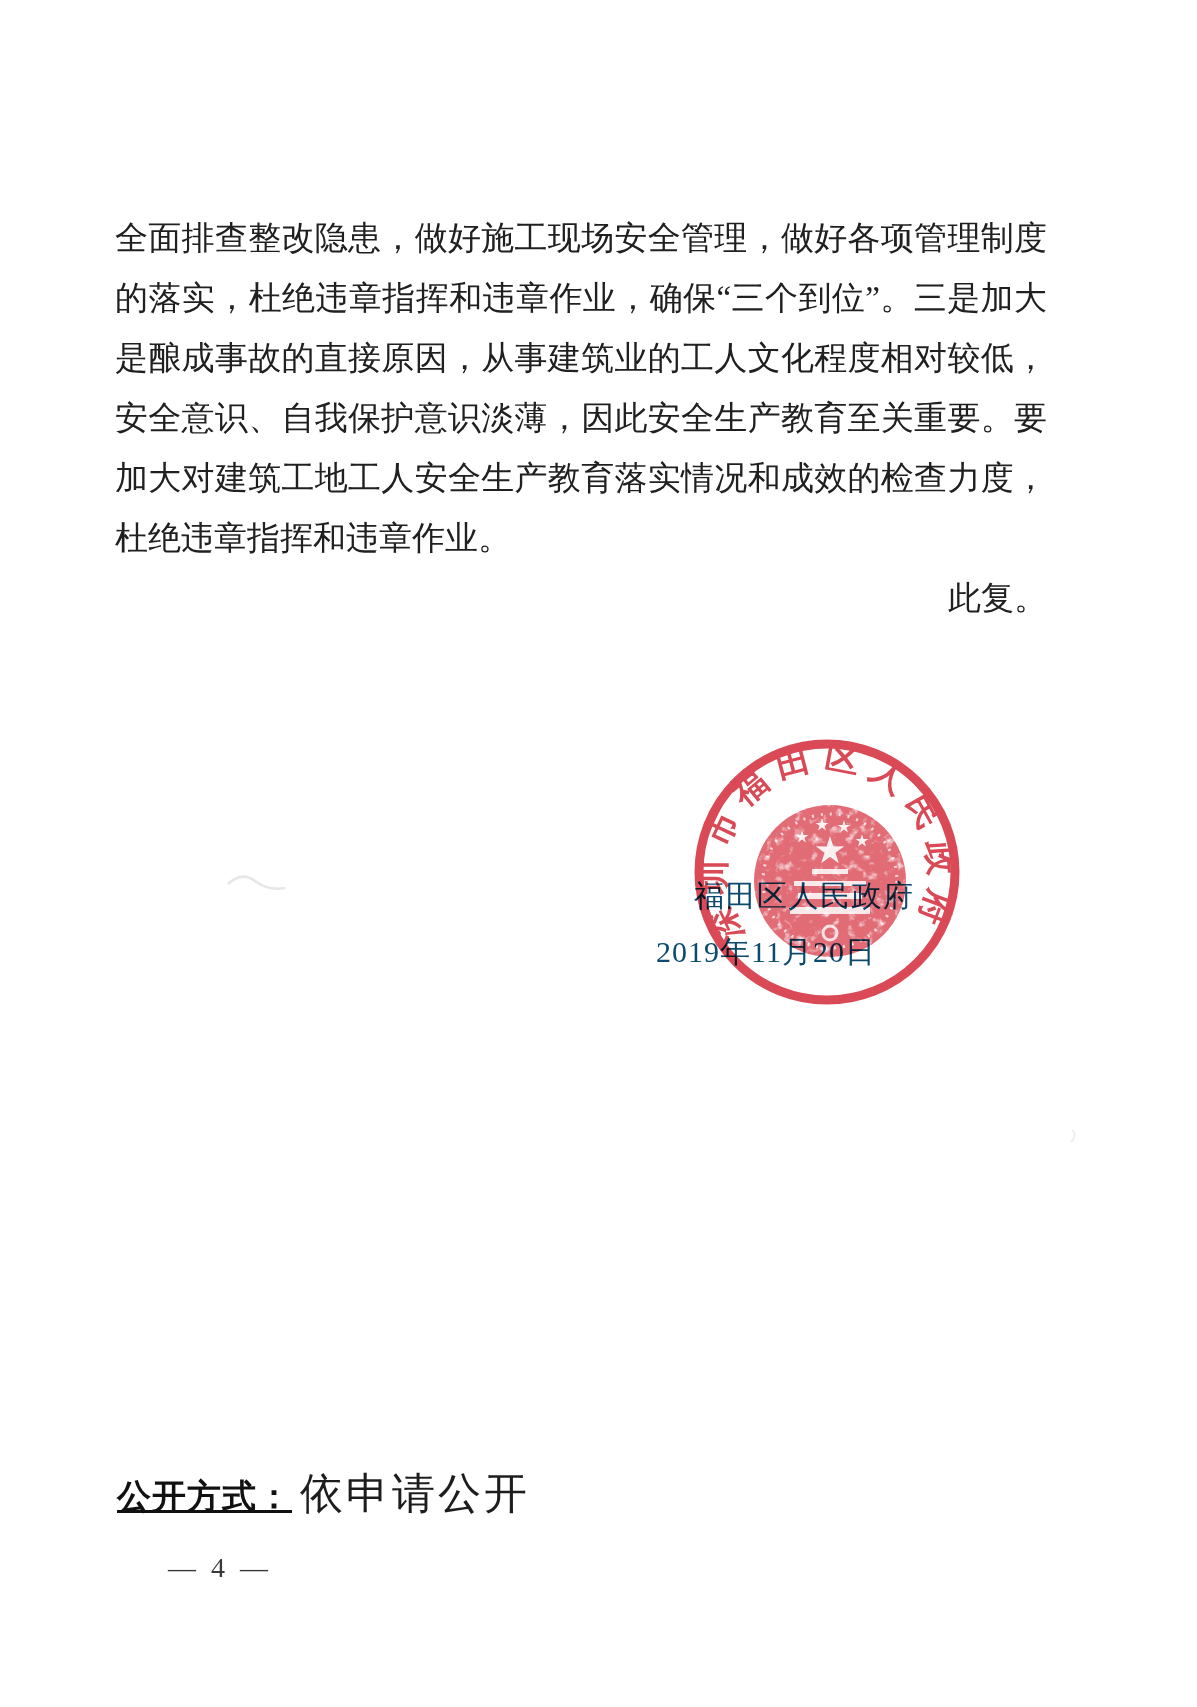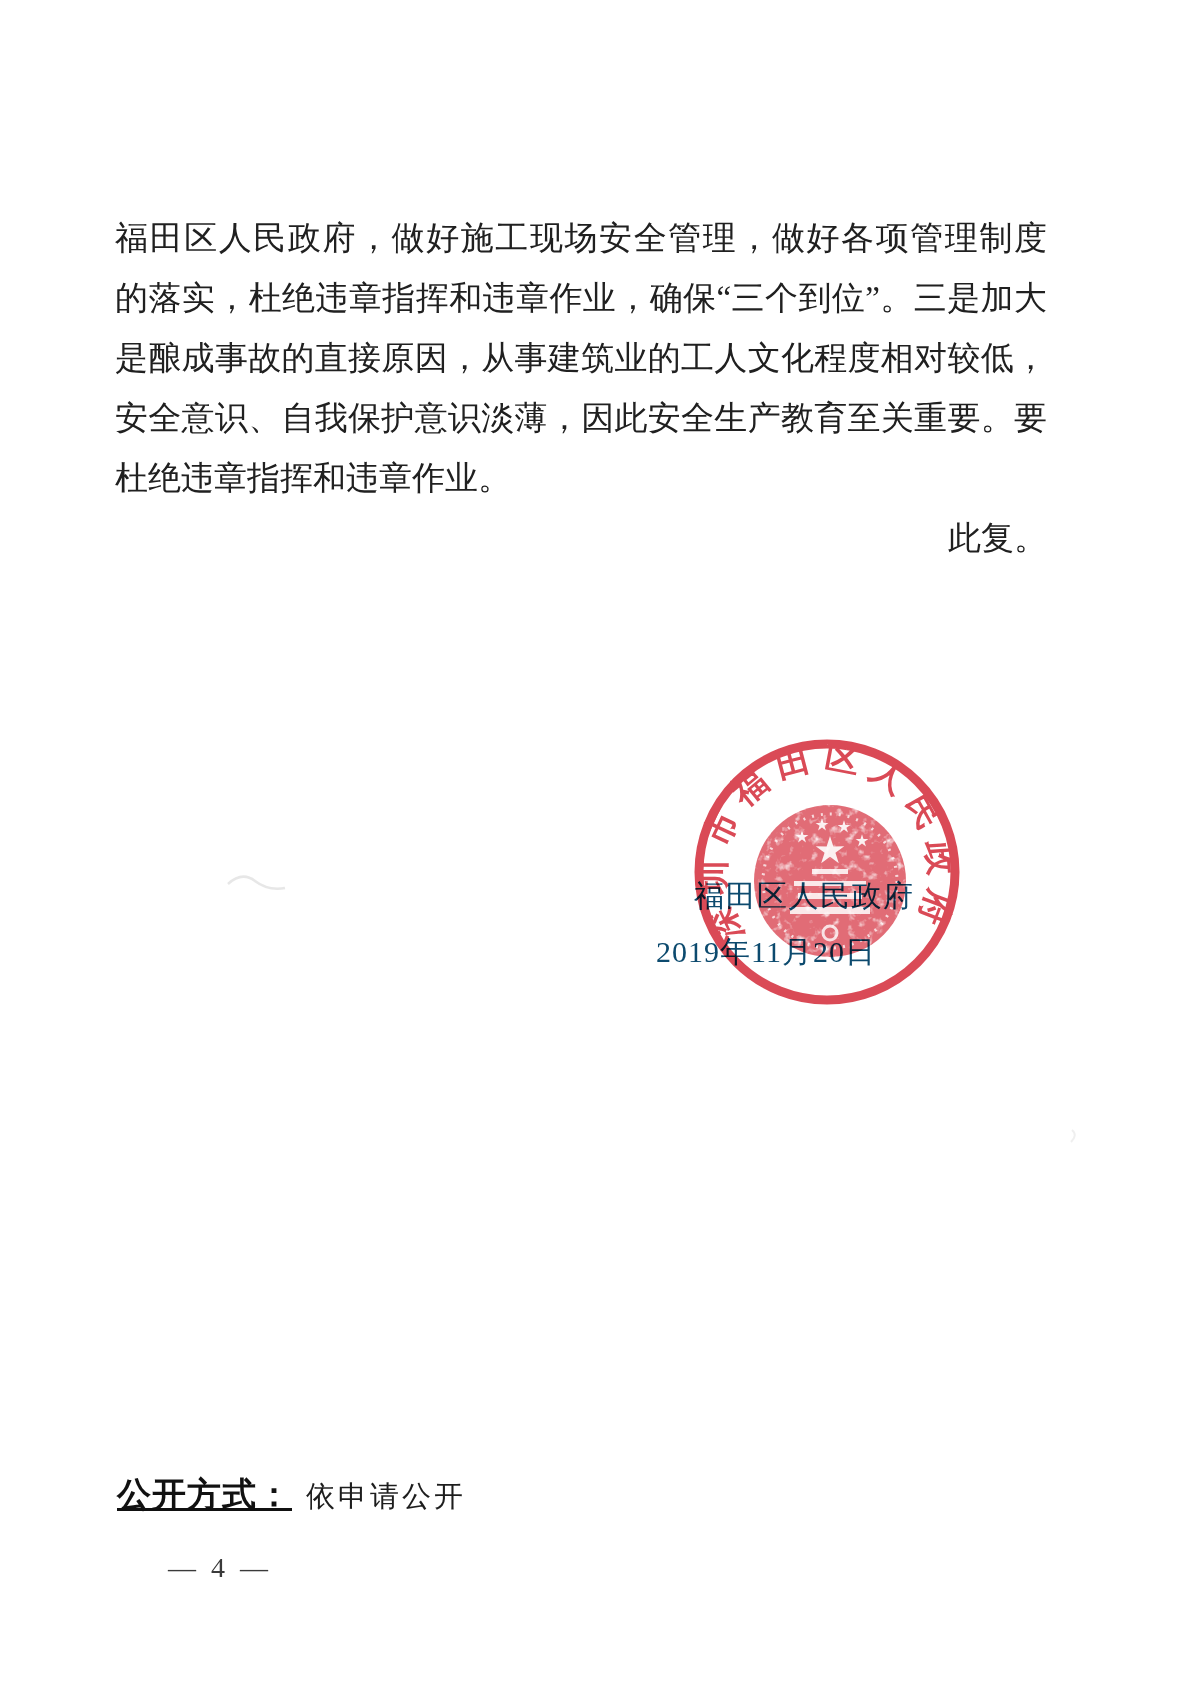--- a/index.html
+++ b/index.html
@@ -69,7 +69,7 @@
 <div class="page">
 
   <section class="body-text">
-    <p class="ln flush">福田区人民政府，做好施工现场安全管理，做好各项管理制度</p>
+    <p class="ln flush">全面排查整改隐患，做好施工现场安全管理，做好各项管理制度</p>
     <p class="ln flush">的落实，杜绝违章指挥和违章作业，确保“三个到位”。三是加大</p>
     <p class="ln flush">是酿成事故的直接原因，从事建筑业的工人文化程度相对较低，</p>
     <p class="ln flush">安全意识、自我保护意识淡薄，因此安全生产教育至关重要。要</p>

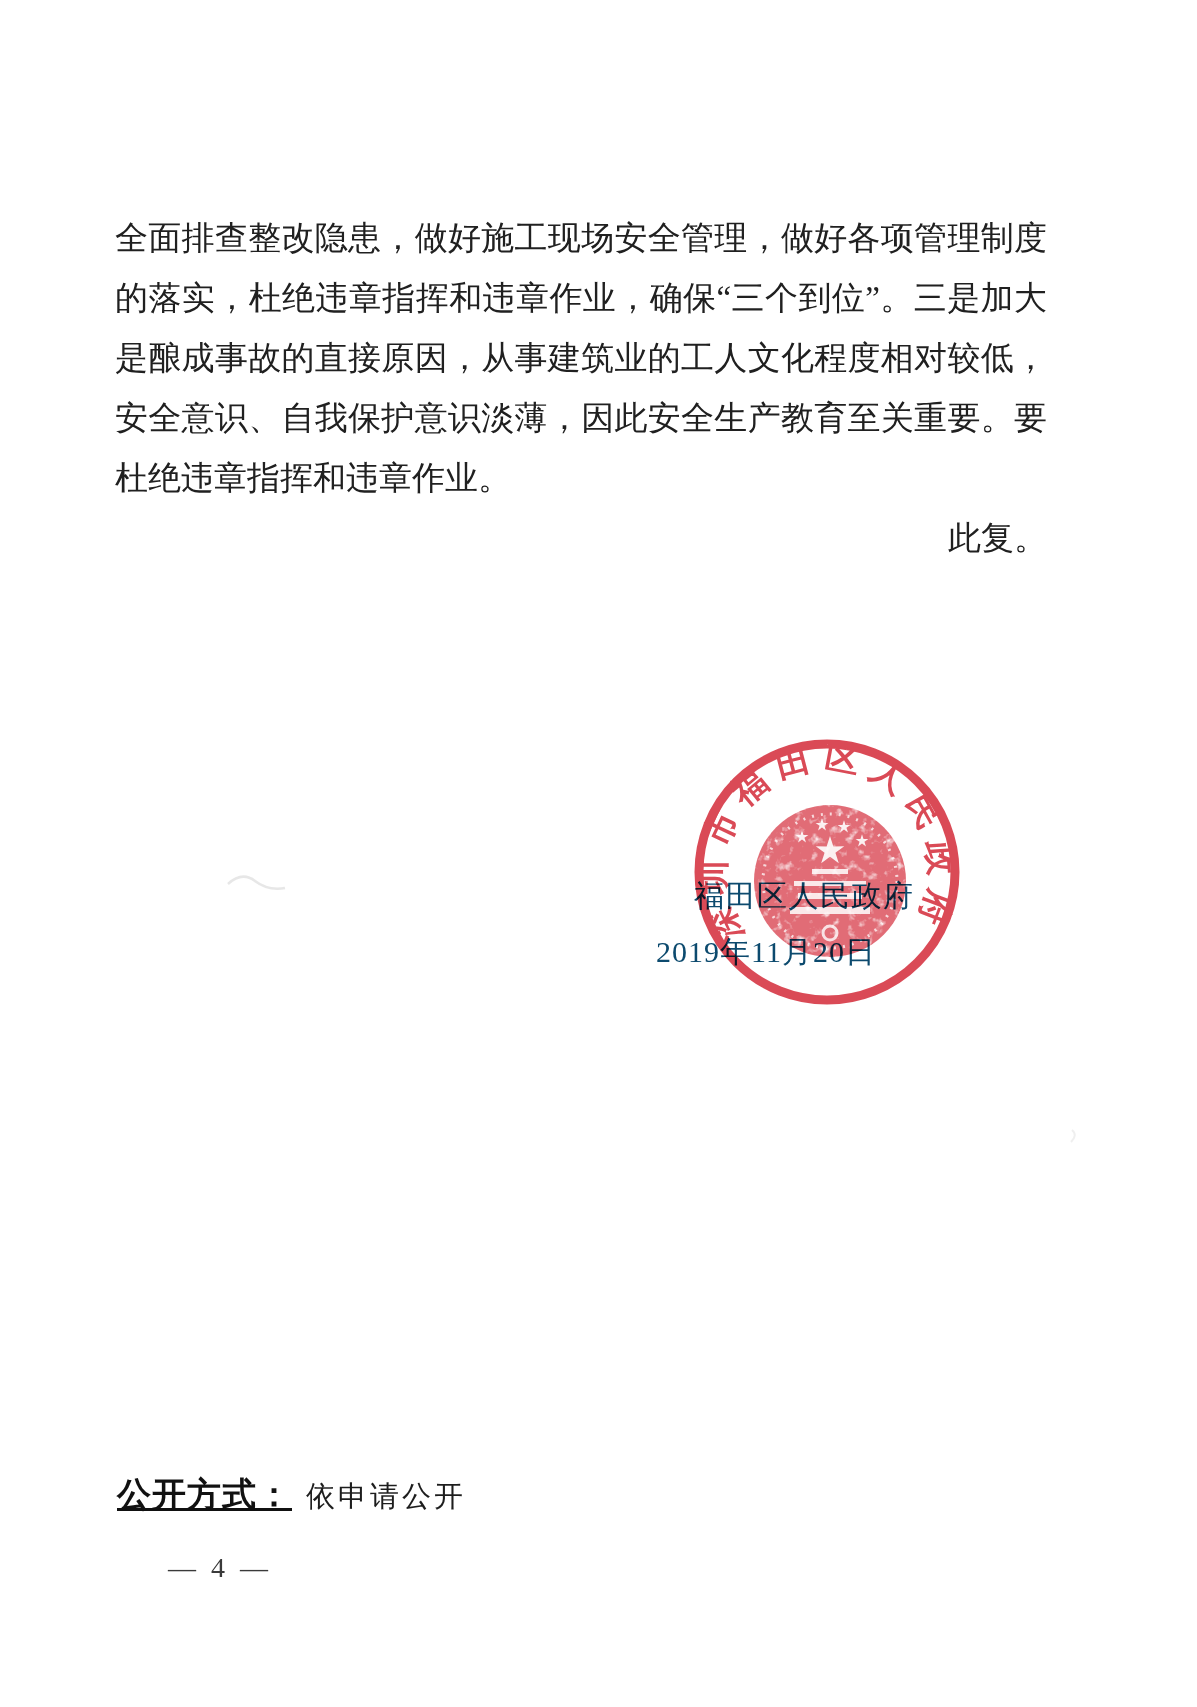--- a/index.html
+++ b/index.html
@@ -73,6 +73,7 @@
     <p class="ln flush">的落实，杜绝违章指挥和违章作业，确保“三个到位”。三是加大</p>
     <p class="ln flush">是酿成事故的直接原因，从事建筑业的工人文化程度相对较低，</p>
     <p class="ln flush">安全意识、自我保护意识淡薄，因此安全生产教育至关重要。要</p>
+    <p class="ln flush">加大对建筑工地工人安全生产教育落实情况和成效的检查力度，</p>
     <p class="ln">杜绝违章指挥和违章作业。</p>
     <p class="ln closing">此复。</p>
   </section>

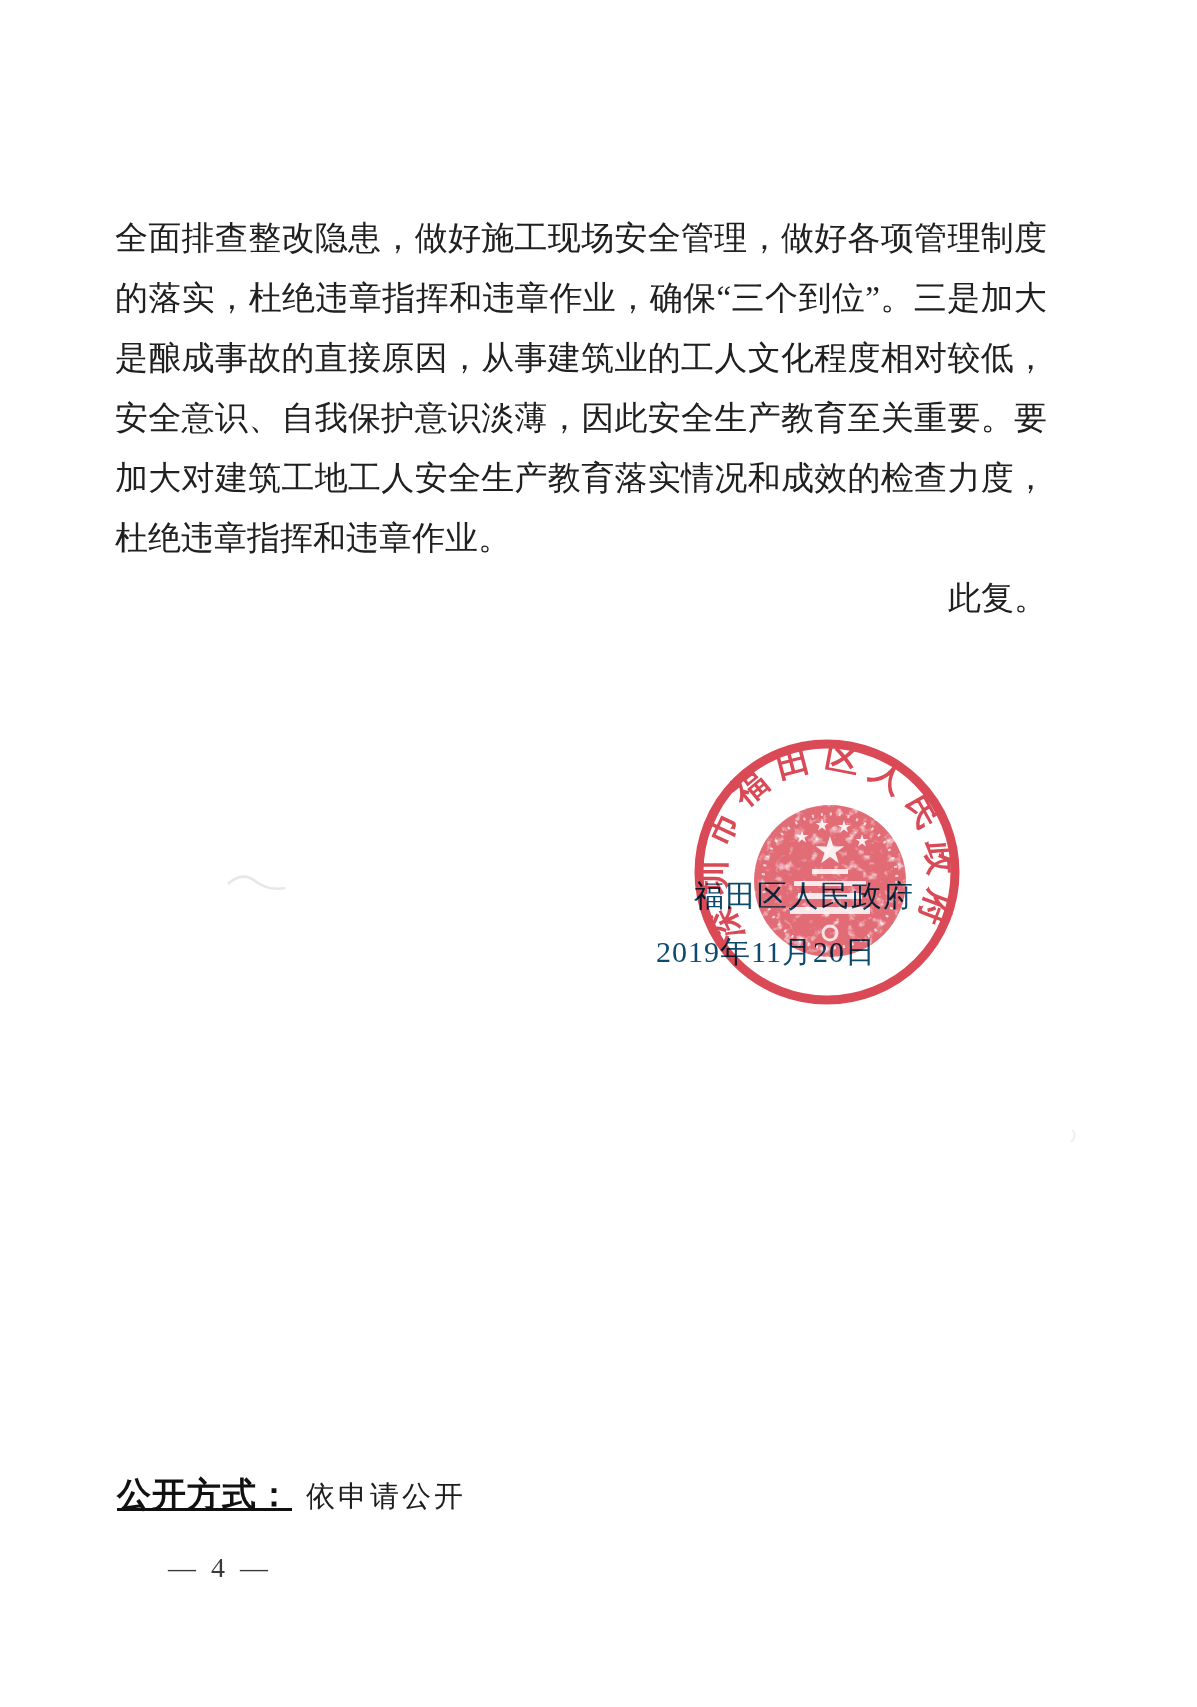--- a/index.html
+++ b/index.html
@@ -56,7 +56,7 @@
   }
   .disc-value{
     font-family:"Liberation Serif","DejaVu Serif",serif;
-    font-size:29px;letter-spacing:3px;margin-left:14px;color:#1d1d1d;
+    font-size:43px;letter-spacing:3px;margin-left:8px;color:#1d1d1d;
   }
   .pagenum{
     position:absolute;left:168px;top:1548px;

